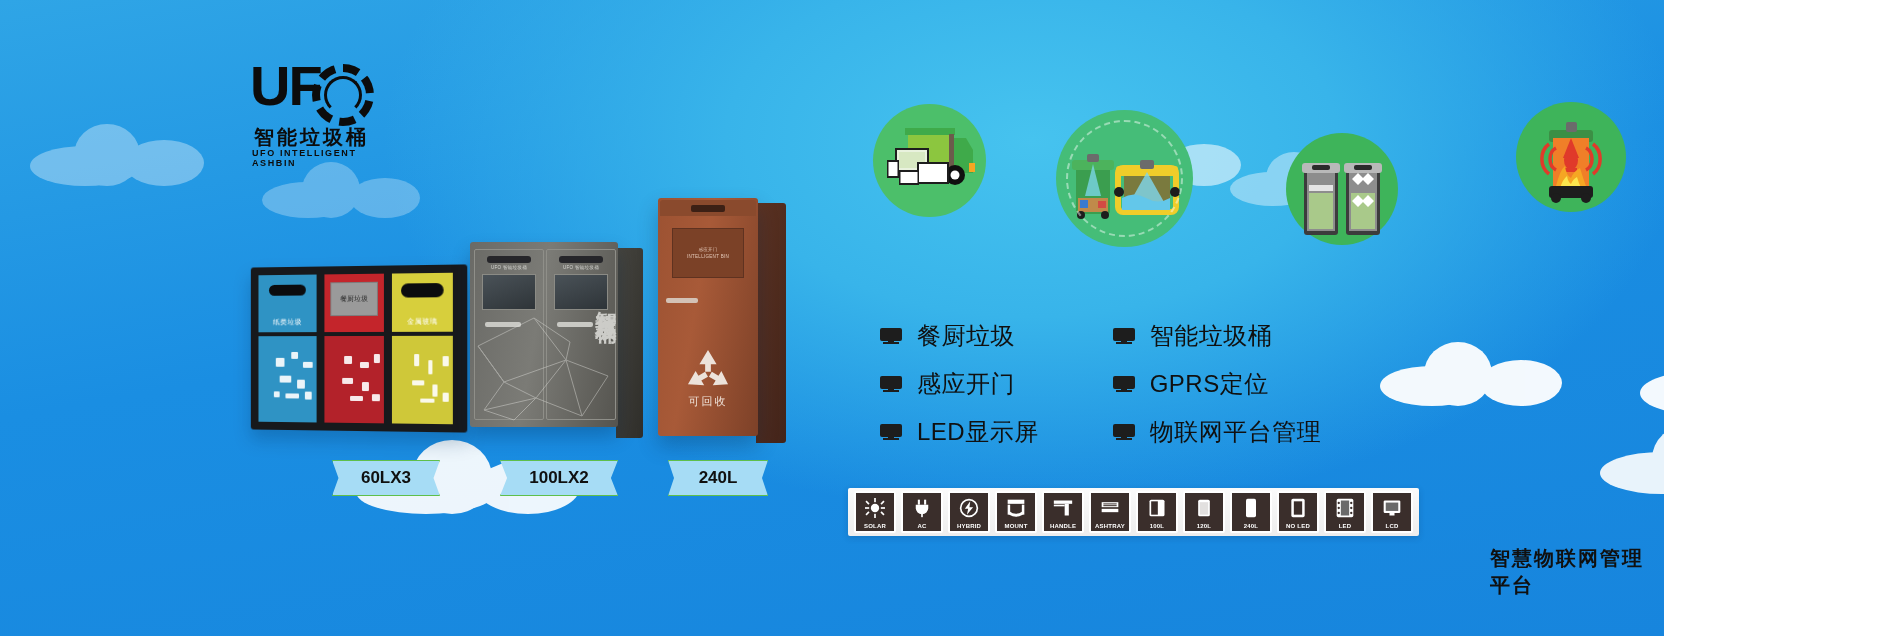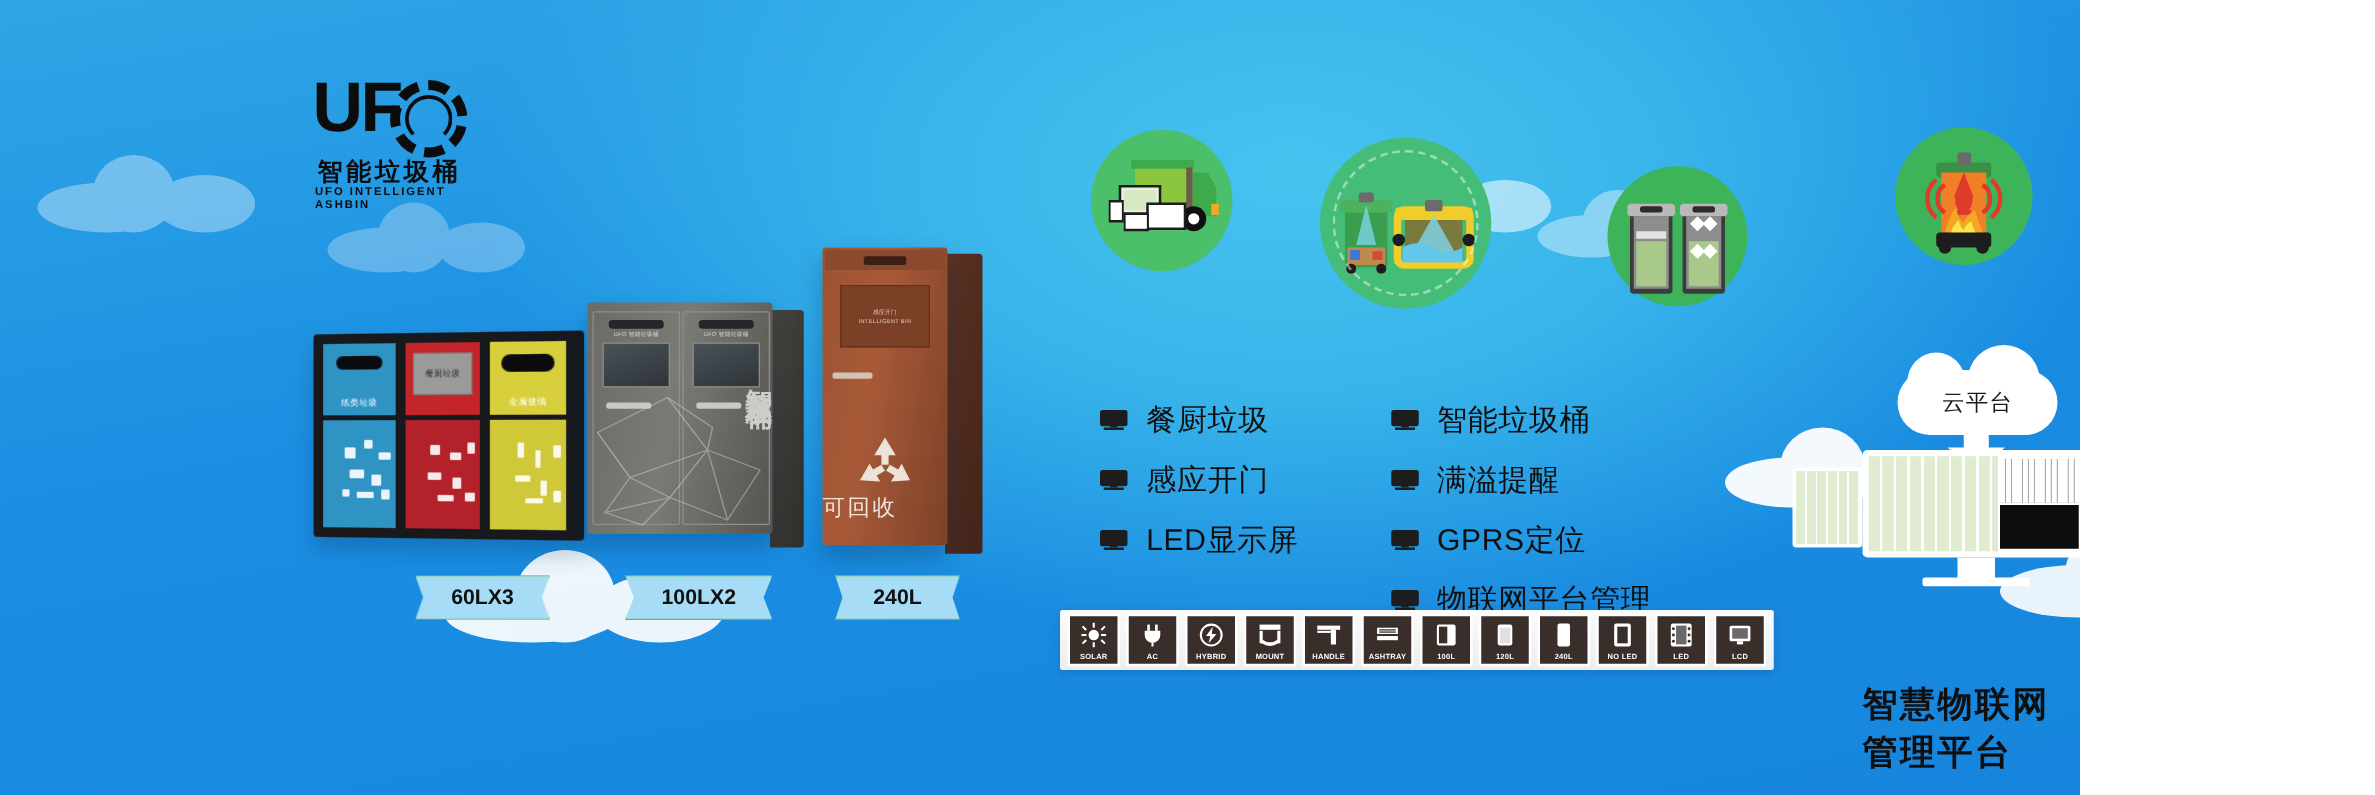--- a/index.html
+++ b/index.html
@@ -634,30 +634,6 @@
     </div>
   </div>
 
-  <div id="platform">
-    <div class="cloudbubble">
-      <span style="position:relative;z-index:2">云平台</span>
-    </div>
-    <div class="arrowdown"></div>
-    <div class="arrowhead"></div>
-    <div class="tablet">
-      <div class="mini"></div>
-    </div>
-    <div class="phone">
-      <div class="mini"></div>
-    </div>
-    <div class="monitor">
-      <div class="screen">
-        <div class="map"></div>
-        <div class="panel">
-          <div class="g"></div>
-          <div class="b"></div>
-        </div>
-      </div>
-    </div>
-    <div class="stand"></div>
-    <div class="base"></div>
-  </div>
   <div class="platform-caption">智慧物联网管理平台</div>
 
 </div>

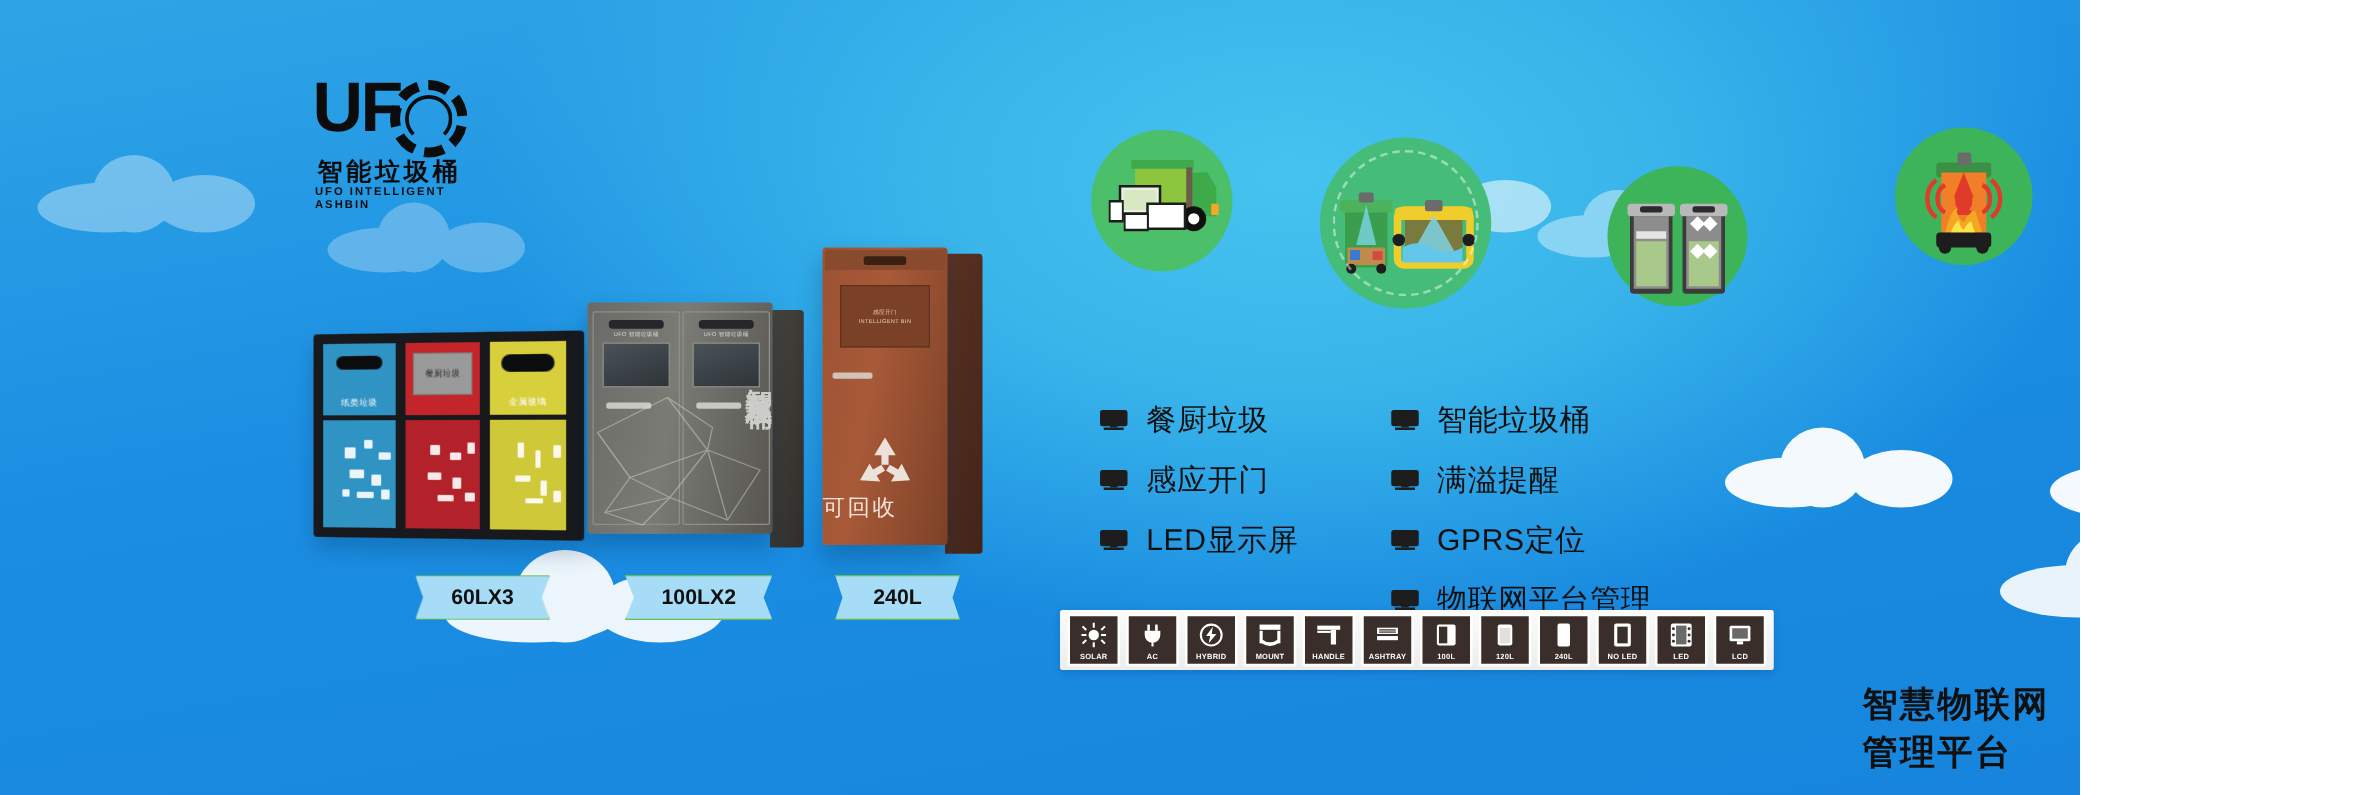--- a/index.html
+++ b/index.html
@@ -466,14 +466,6 @@
             <i></i>
             <u></u>
           </div>
-        <div class="ftext">满溢提醒</div>
-      </div>
-      <div class="frow">
-        <div class="fmon">
-            <b></b>
-            <i></i>
-            <u></u>
-          </div>
         <div class="ftext">GPRS定位</div>
       </div>
       <div class="frow">

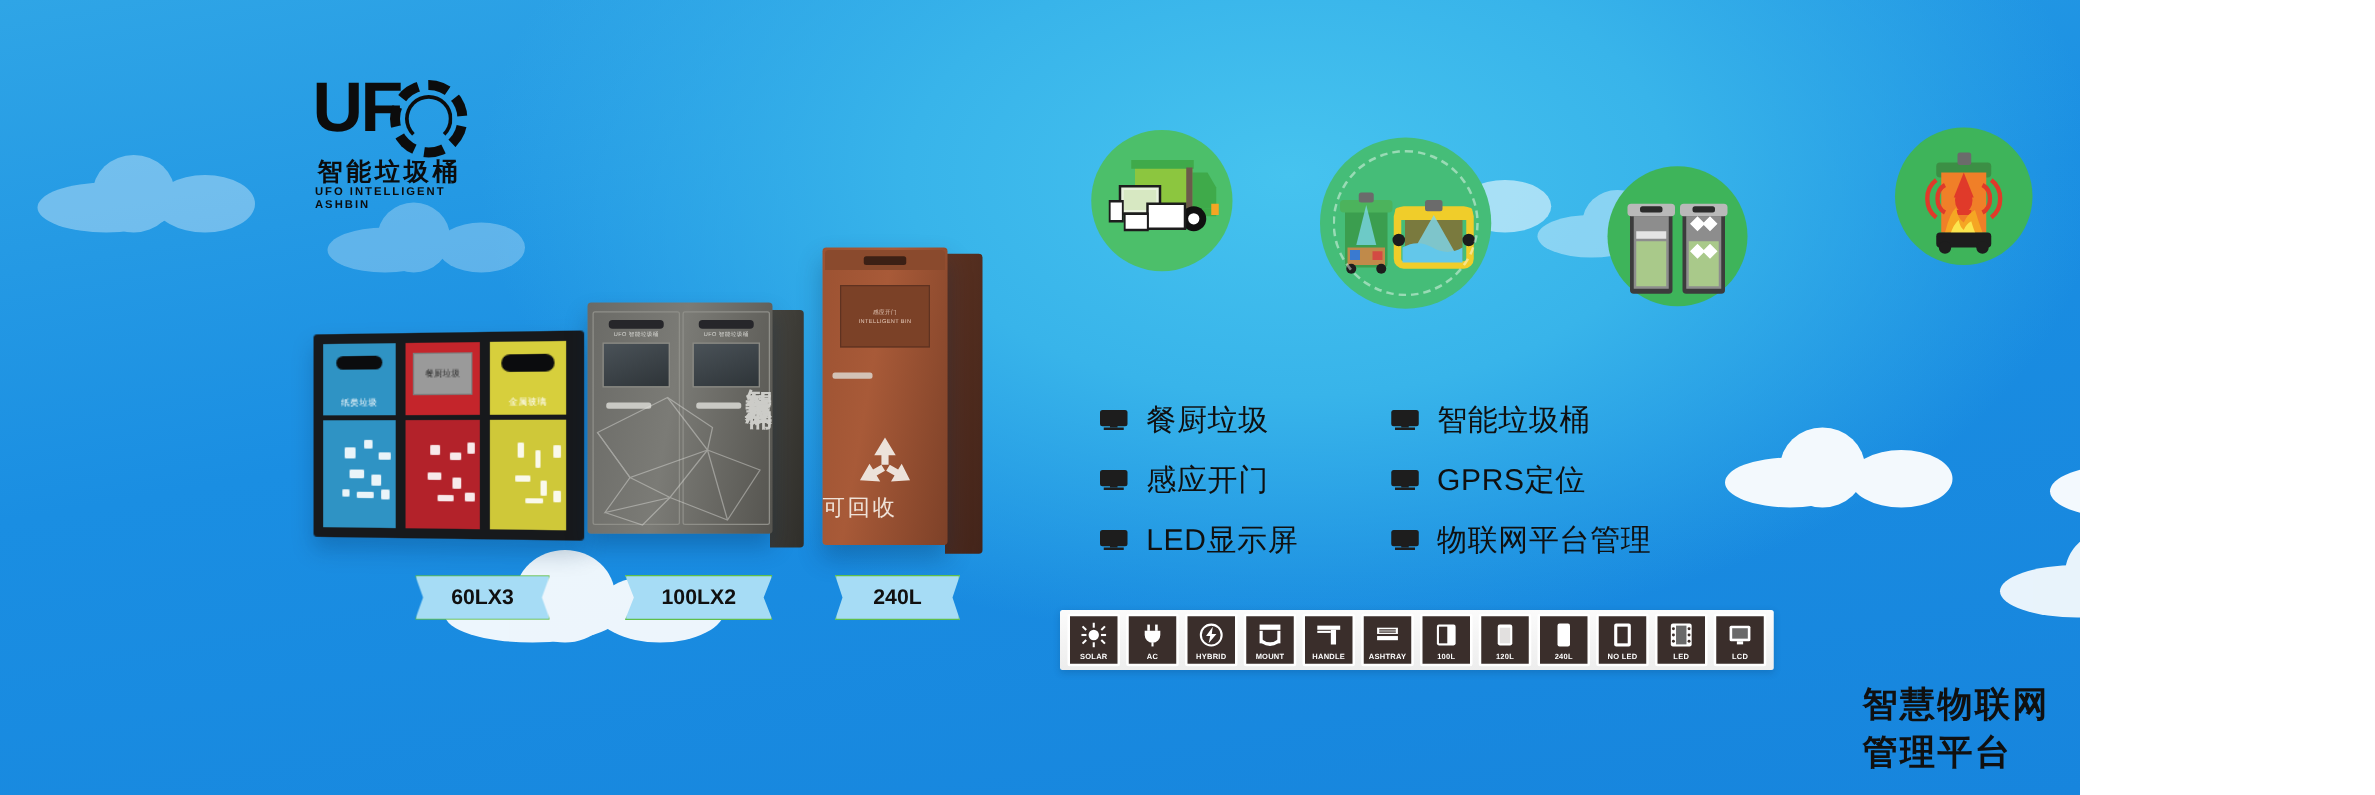--- a/index.html
+++ b/index.html
@@ -89,8 +89,8 @@
     background: #d3c2b6; border-radius: 2px; }
   .recyc { position: absolute; left: 50%; transform: translateX(-50%); top: 150px;
     width: 46px; height: 42px; }
-  .brown-txt { position: absolute; left: 0; top: 196px; width: 100px; 
-    font-size: 18px; color: #efe2d8; letter-spacing: 2px; }
+  .brown-txt { position: absolute; left: 0; top: 196px; width: 100px; text-align: center;
+    font-size: 11px; color: #efe2d8; letter-spacing: 2px; }
 
   
   .ribbon { position: absolute; height: 36px; background: #a6dcf5; border: 1.5px solid #5fbf4a;

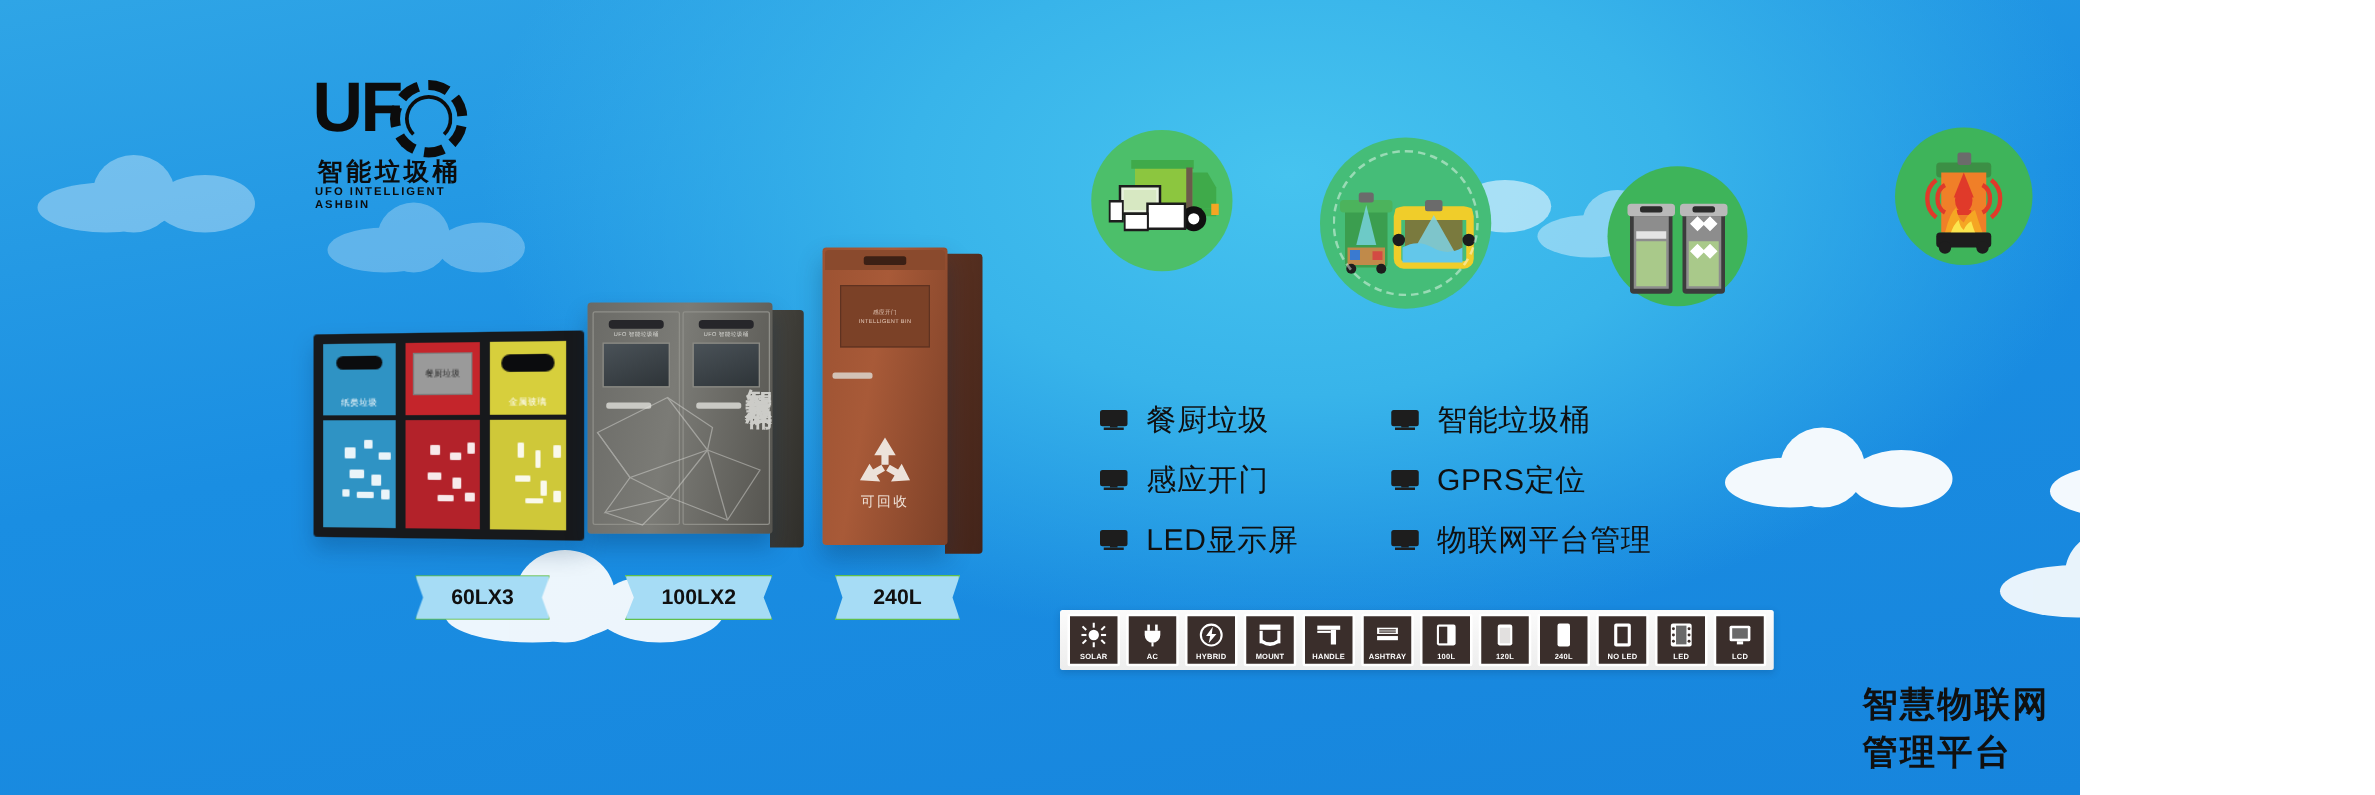--- a/index.html
+++ b/index.html
@@ -165,7 +165,7 @@
   .mini { width: 100%; height: 100%; background:
       repeating-linear-gradient(90deg, #dfeccf 0 7px, #ffffff 7px 8.5px),
       repeating-linear-gradient(0deg, #dfeccf 0 7px, #ffffff 7px 8.5px); }
-  .platform-caption { position: absolute; left: 1490px; top: 545px; font-size: 28px;
+  .platform-caption { position: absolute; left: 1490px; top: 545px; font-size: 20px;
     font-weight: 700; color: #101010; letter-spacing: 2px; }
 </style>
 </head>

